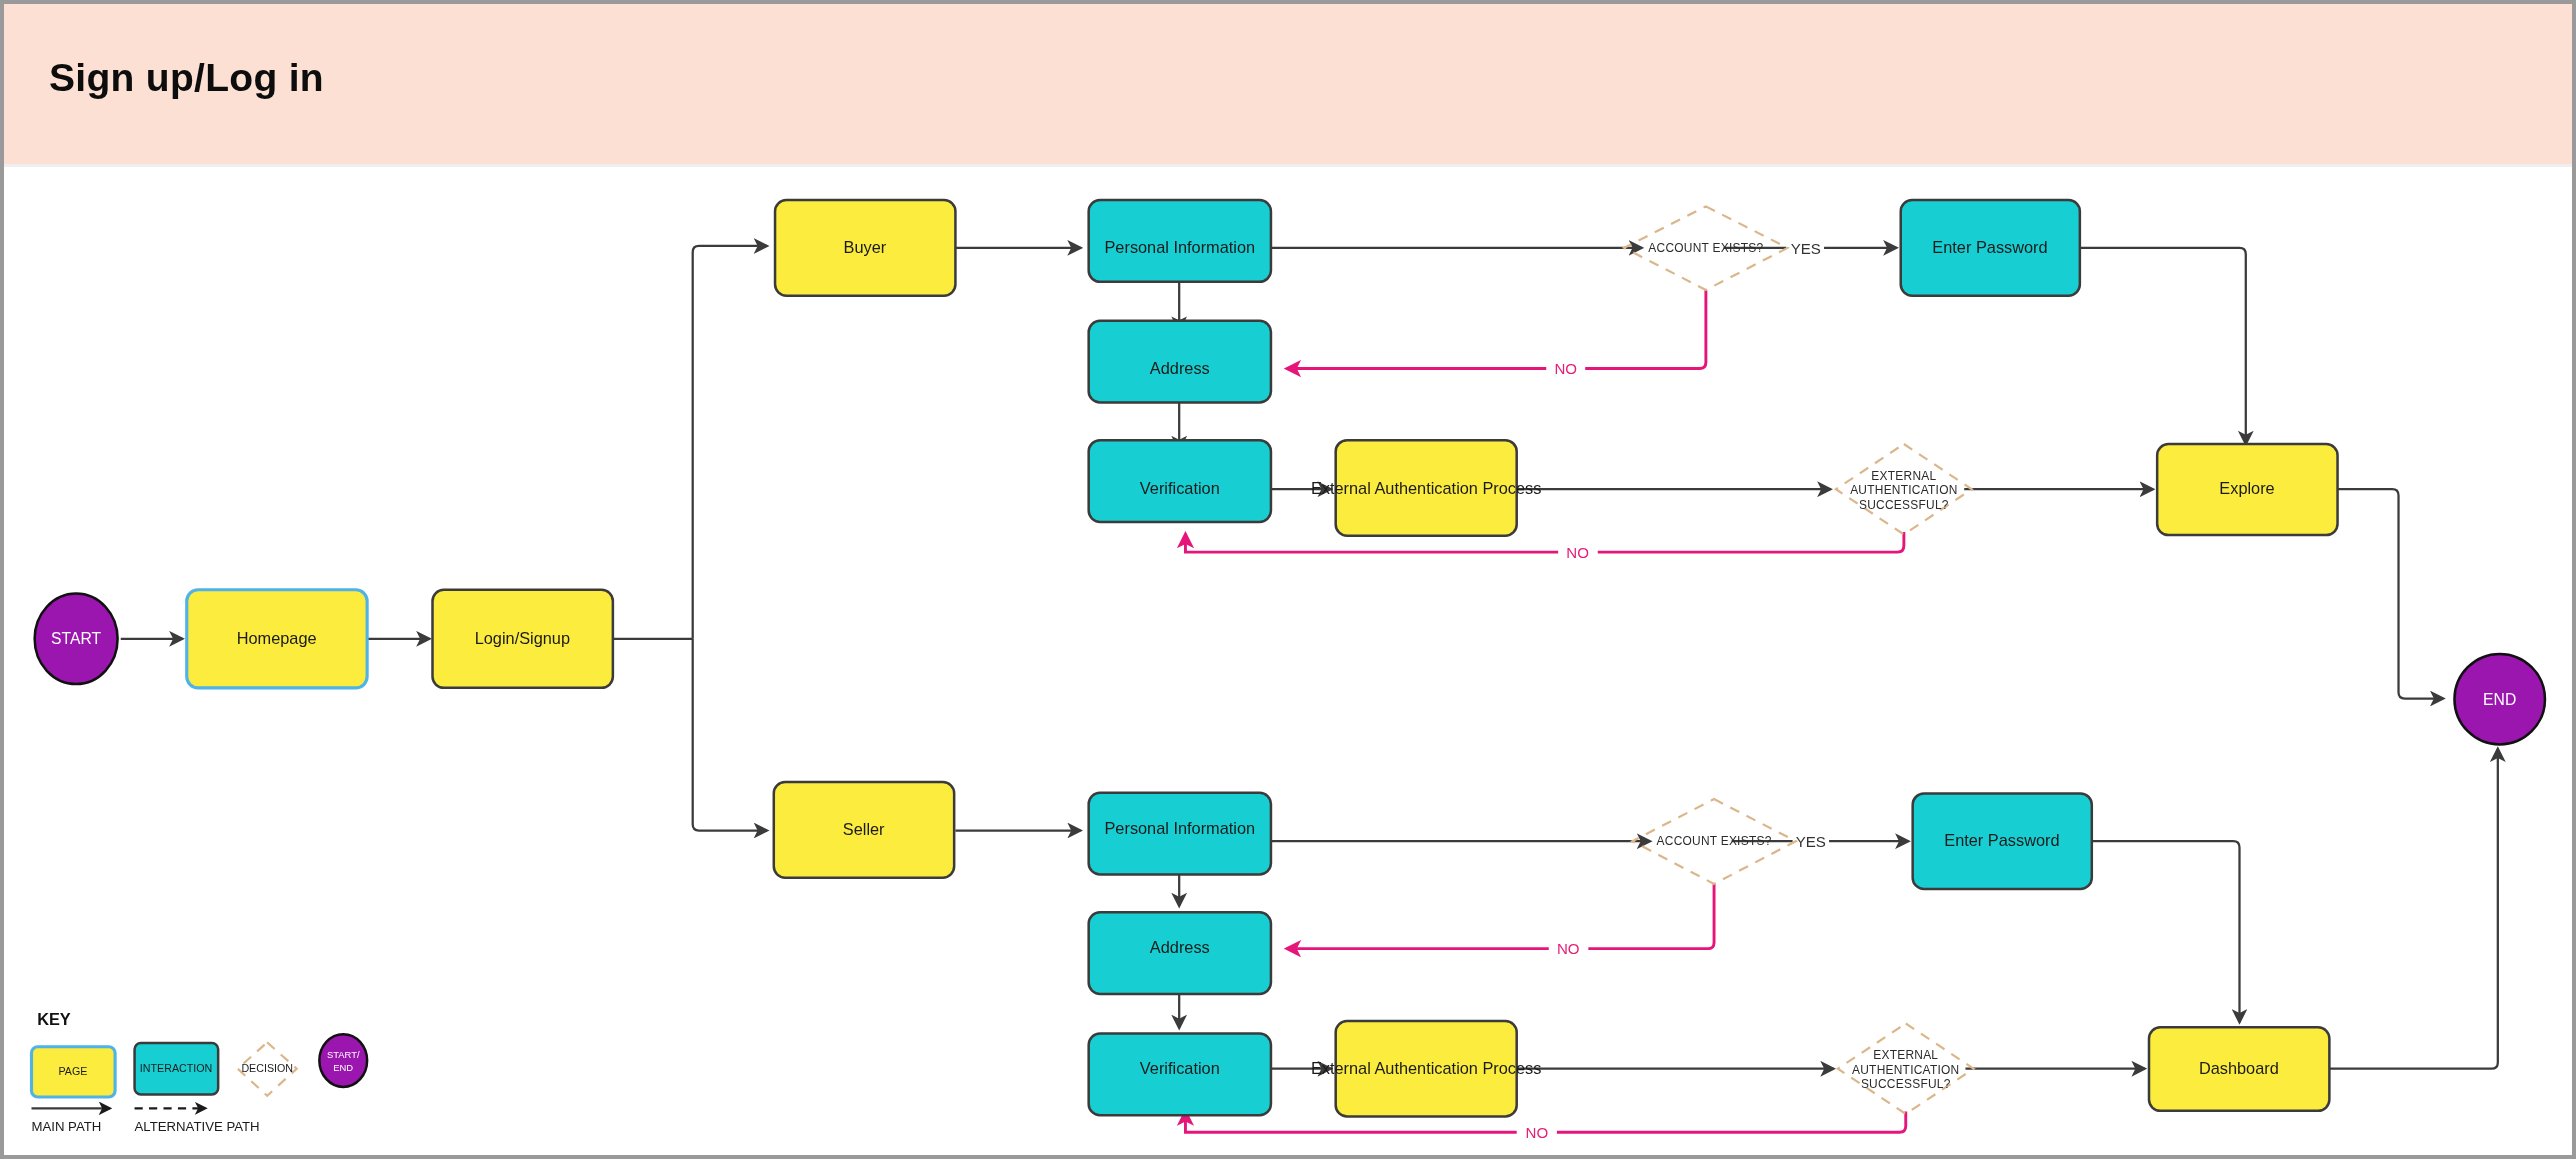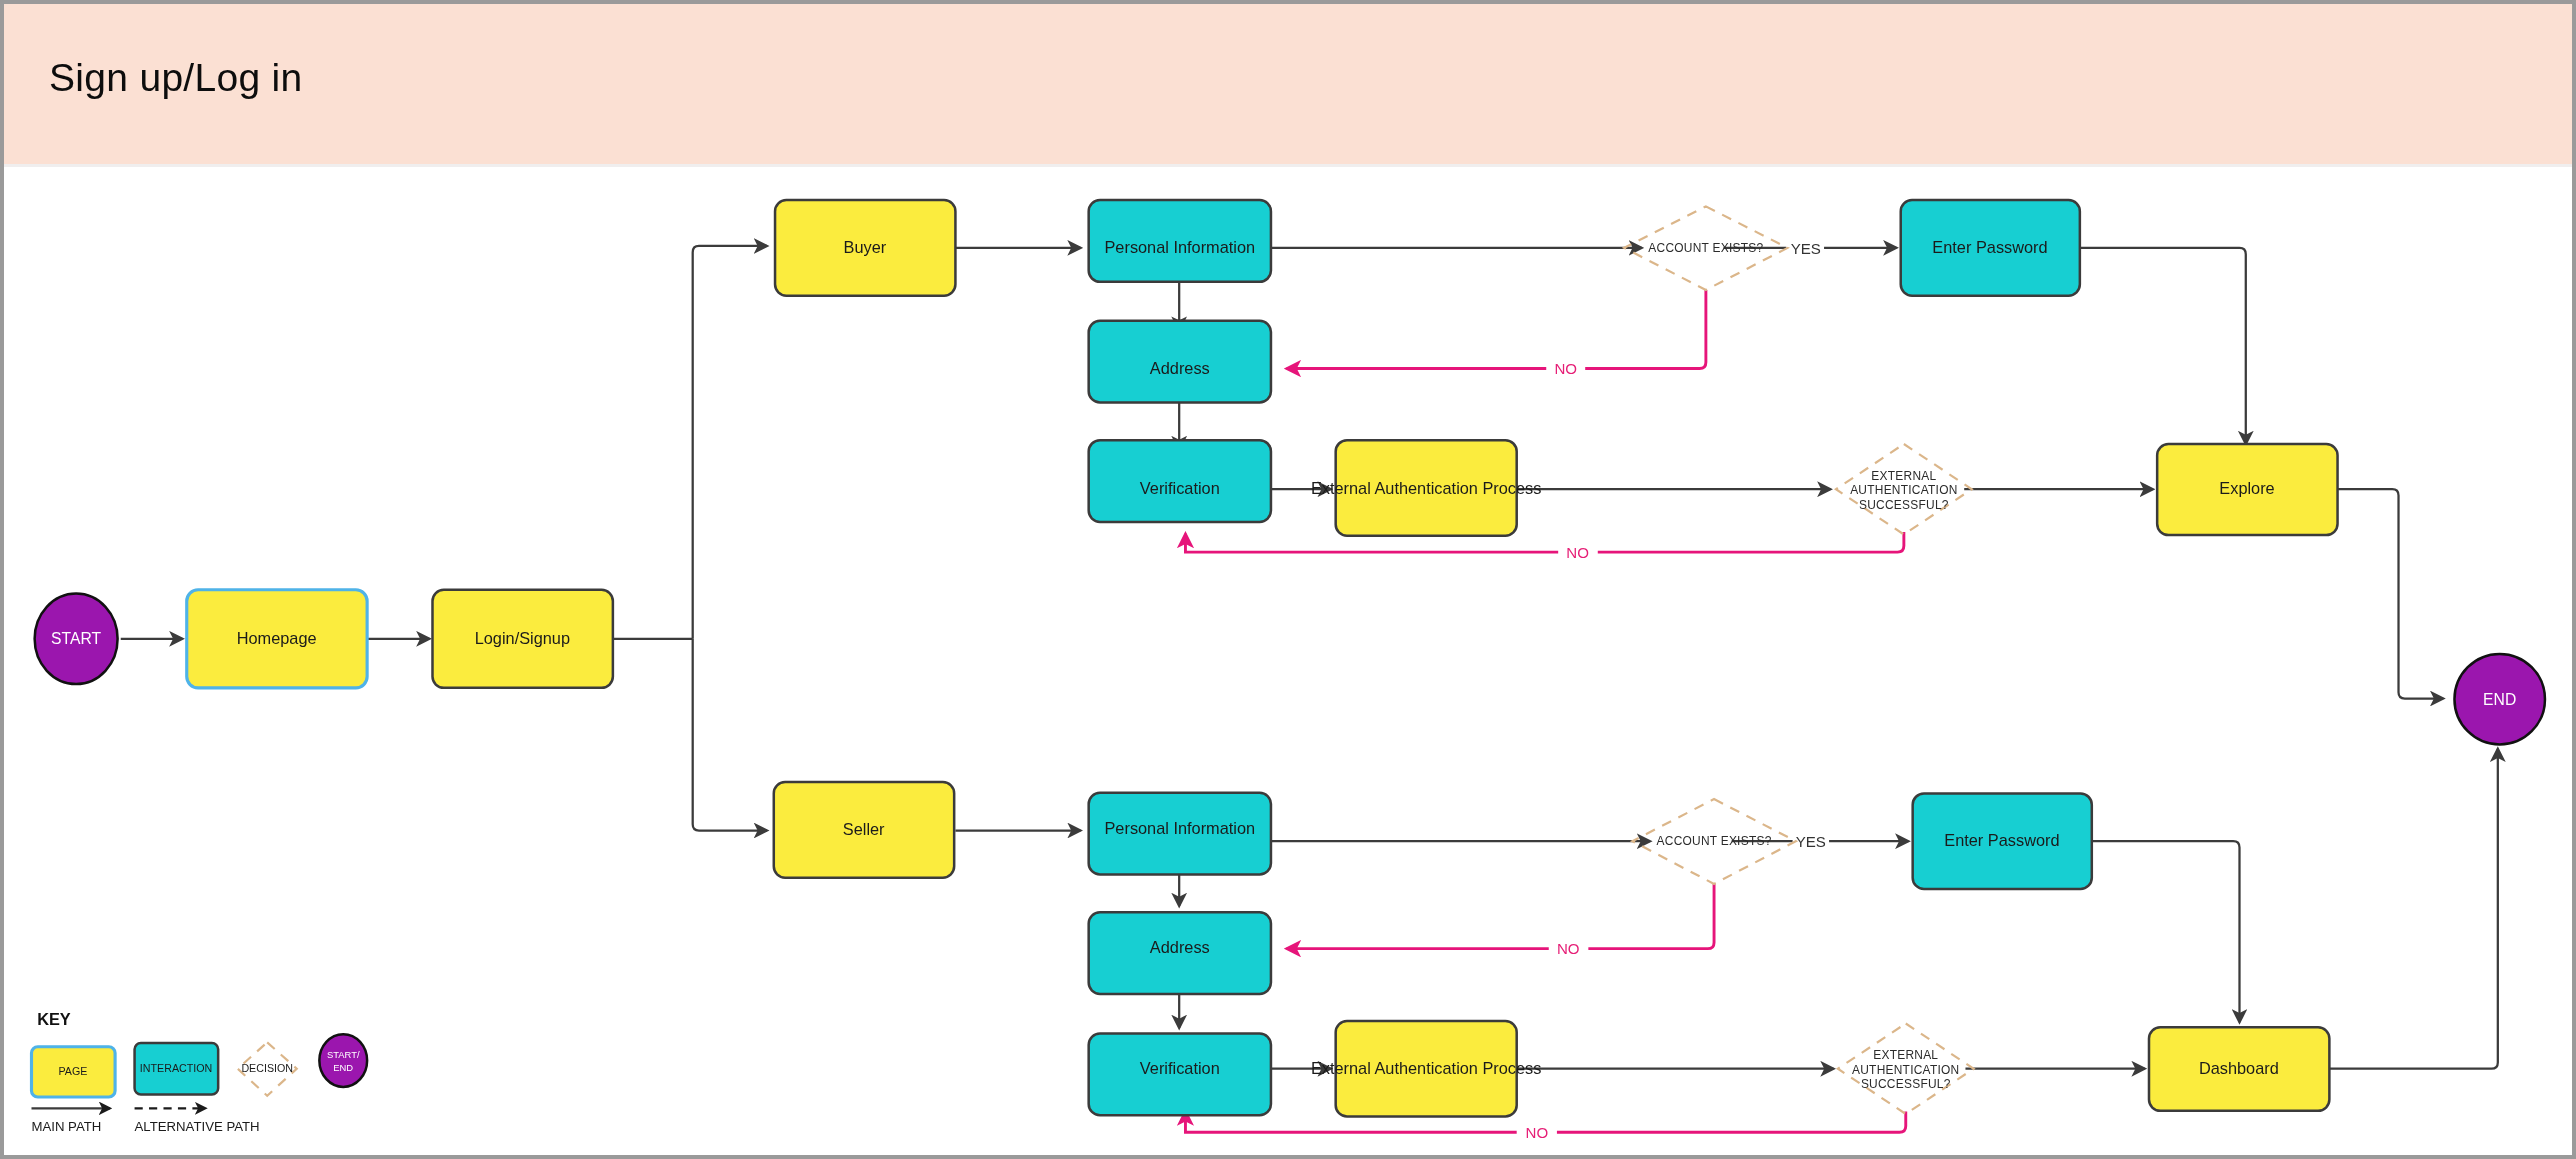--- a/index.html
+++ b/index.html
@@ -34,7 +34,7 @@
     left: 45px;
     top: 52px;
     font-size: 39px;
-    font-weight: 400;
+    font-weight: 700;
     color: #0d0d0d;
     letter-spacing: 0.3px;
     white-space: nowrap;

